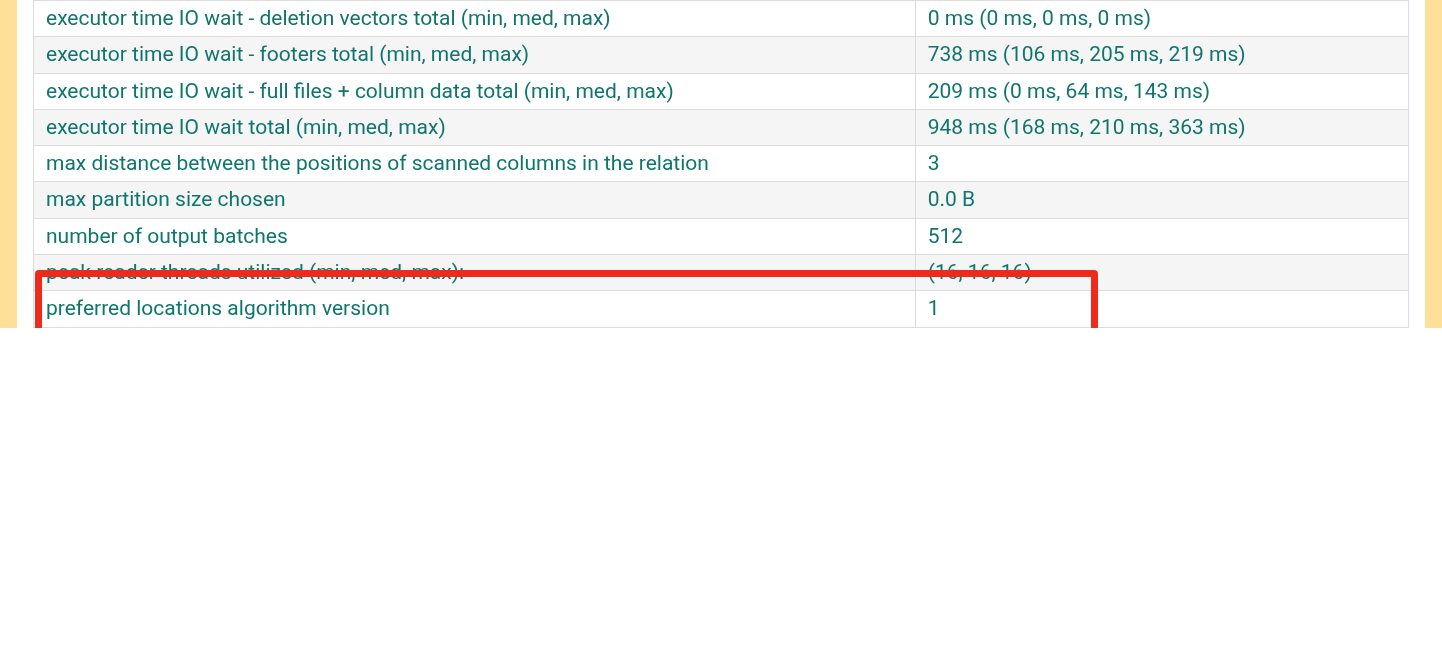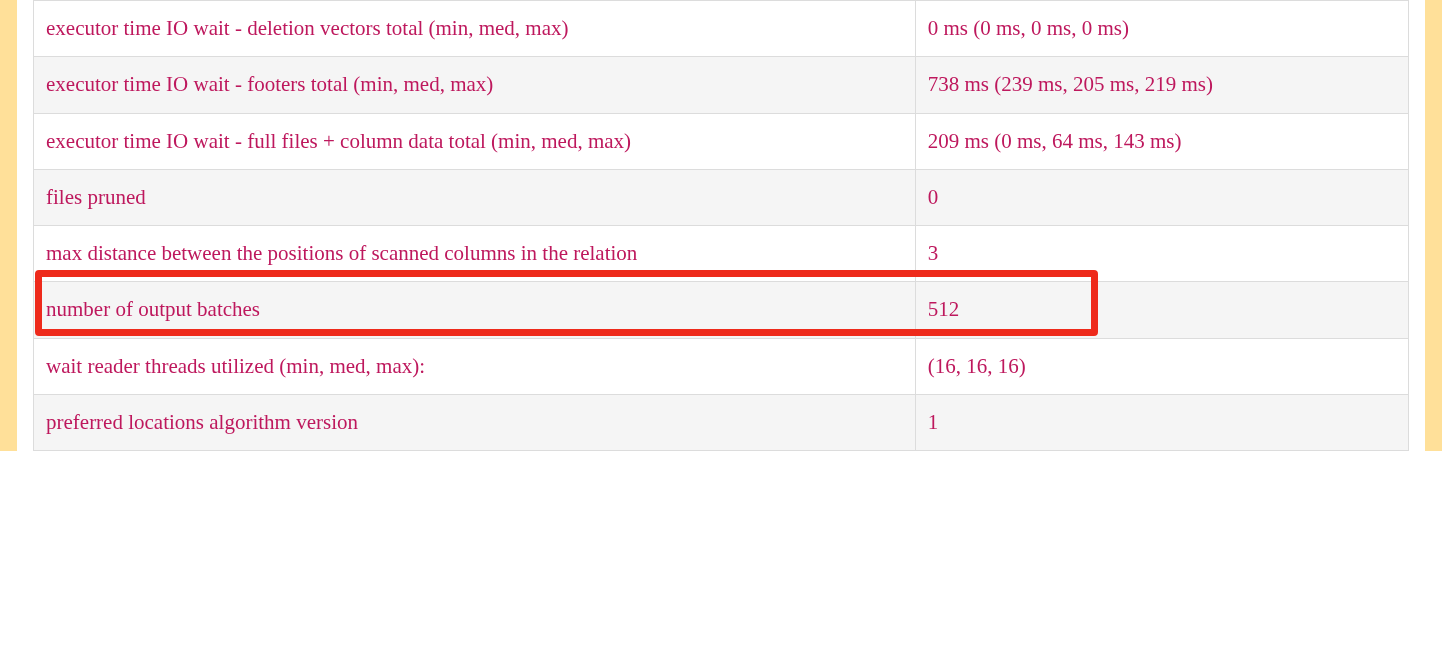--- a/index.html
+++ b/index.html
@@ -30,11 +30,10 @@
   }
   table.metrics td {
     border: 1px solid #dcdcdc;
-    padding: 14px 12px;
+    padding: 4px 12px;
     vertical-align: middle;
     line-height: 1.3;
-    color: #be185d;
-    font-family: Liberation Serif, serif;
+    color: #0f766e;
   }
   table.metrics tr:nth-child(even) td {
     background: #f5f5f5;

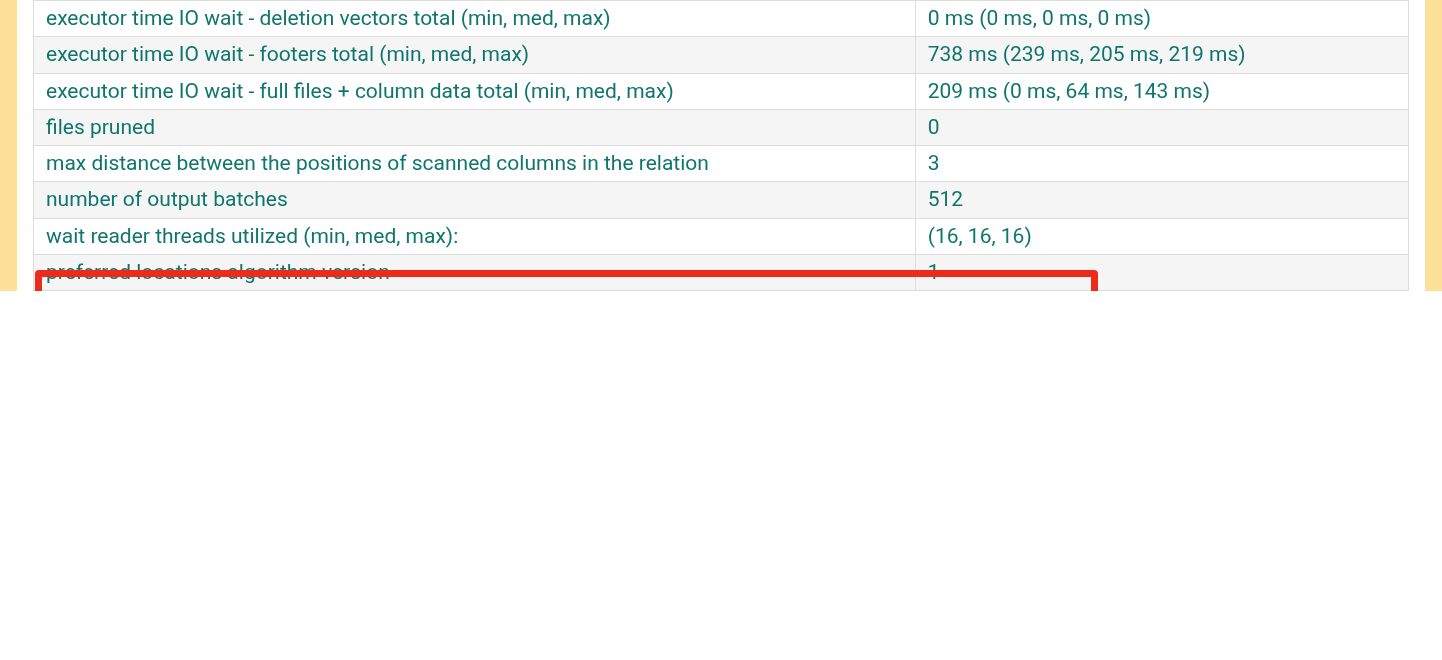--- a/index.html
+++ b/index.html
@@ -74,7 +74,7 @@
         </tr>
         <tr>
           <td>executor time IO wait - footers total (min, med, max)</td>
-          <td>738 ms (239 ms, 205 ms, 219 ms)</td>
+          <td>738 ms (106 ms, 205 ms, 219 ms)</td>
         </tr>
         <tr>
           <td>executor time IO wait - full files + column data total (min, med, max)</td>

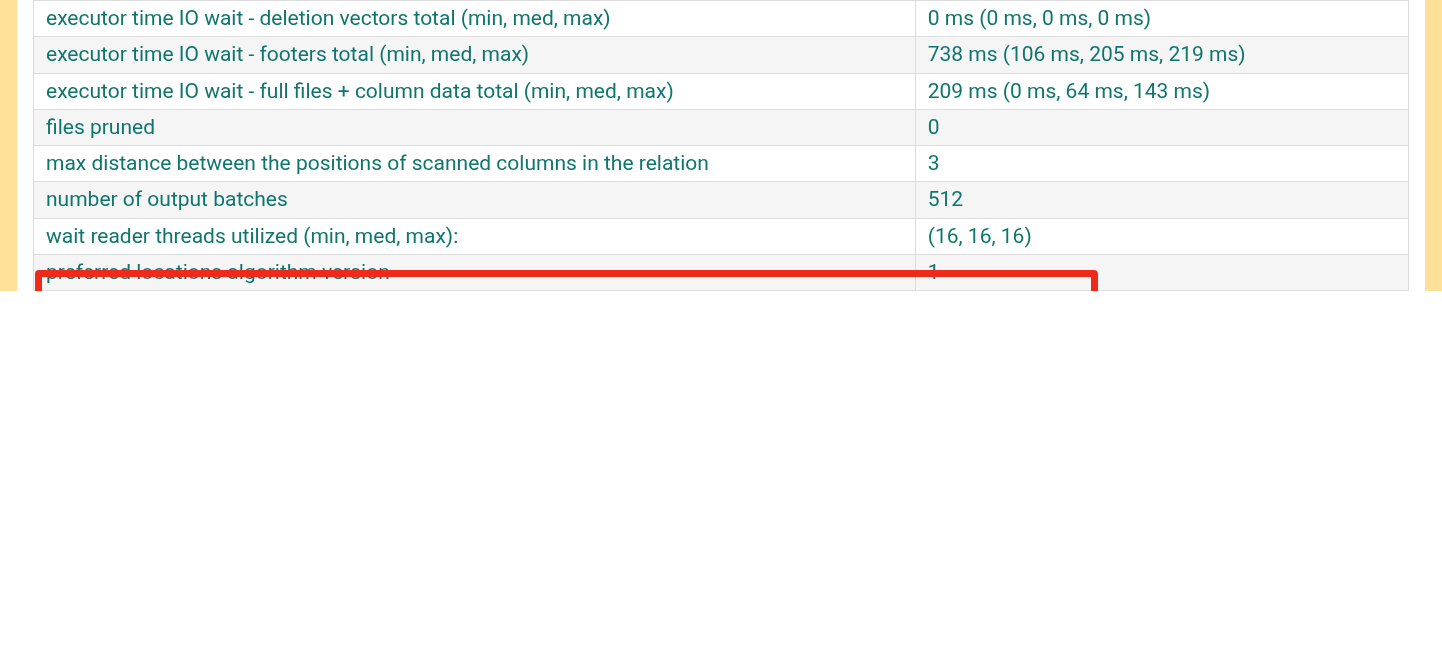--- a/index.html
+++ b/index.html
@@ -81,6 +81,10 @@
           <td>209 ms (0 ms, 64 ms, 143 ms)</td>
         </tr>
         <tr>
+          <td>executor time IO wait total (min, med, max)</td>
+          <td>948 ms (168 ms, 210 ms, 363 ms)</td>
+        </tr>
+        <tr>
           <td>files pruned</td>
           <td>0</td>
         </tr>

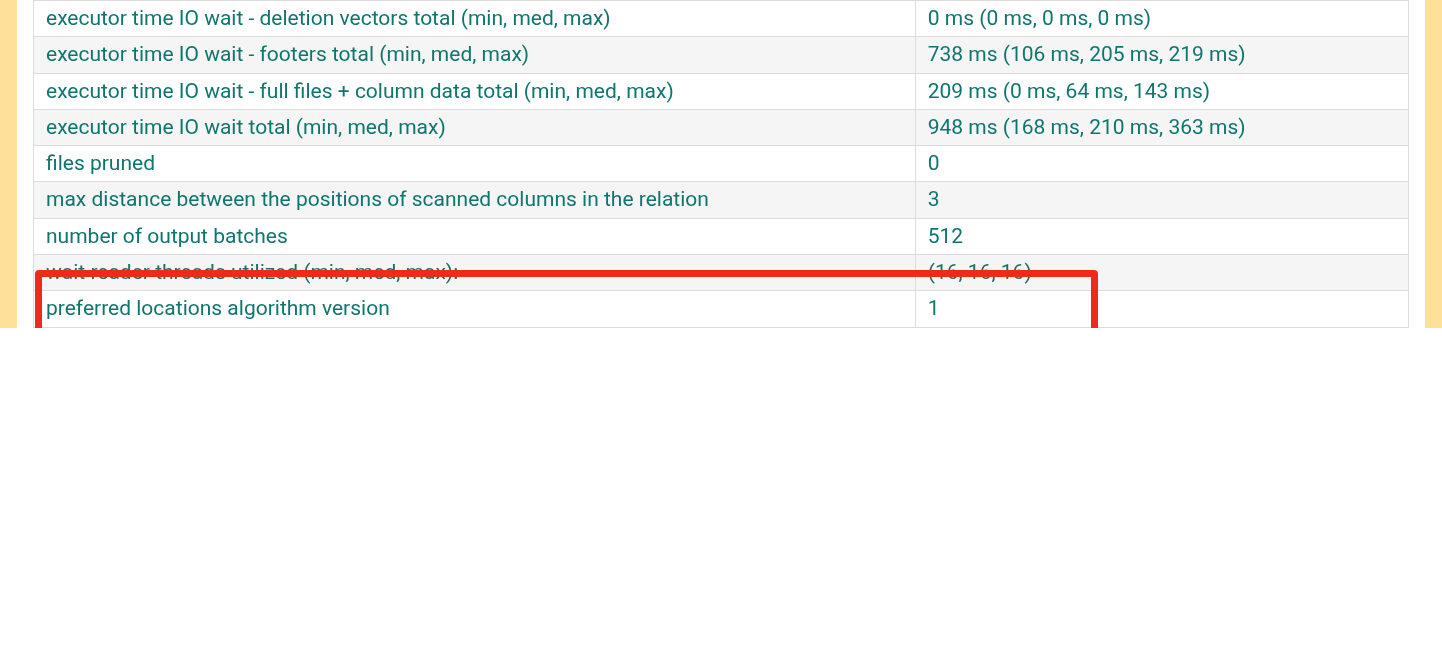--- a/index.html
+++ b/index.html
@@ -85,10 +85,6 @@
           <td>948 ms (168 ms, 210 ms, 363 ms)</td>
         </tr>
         <tr>
-          <td>files pruned</td>
-          <td>0</td>
-        </tr>
-        <tr>
           <td>max distance between the positions of scanned columns in the relation</td>
           <td>3</td>
         </tr>

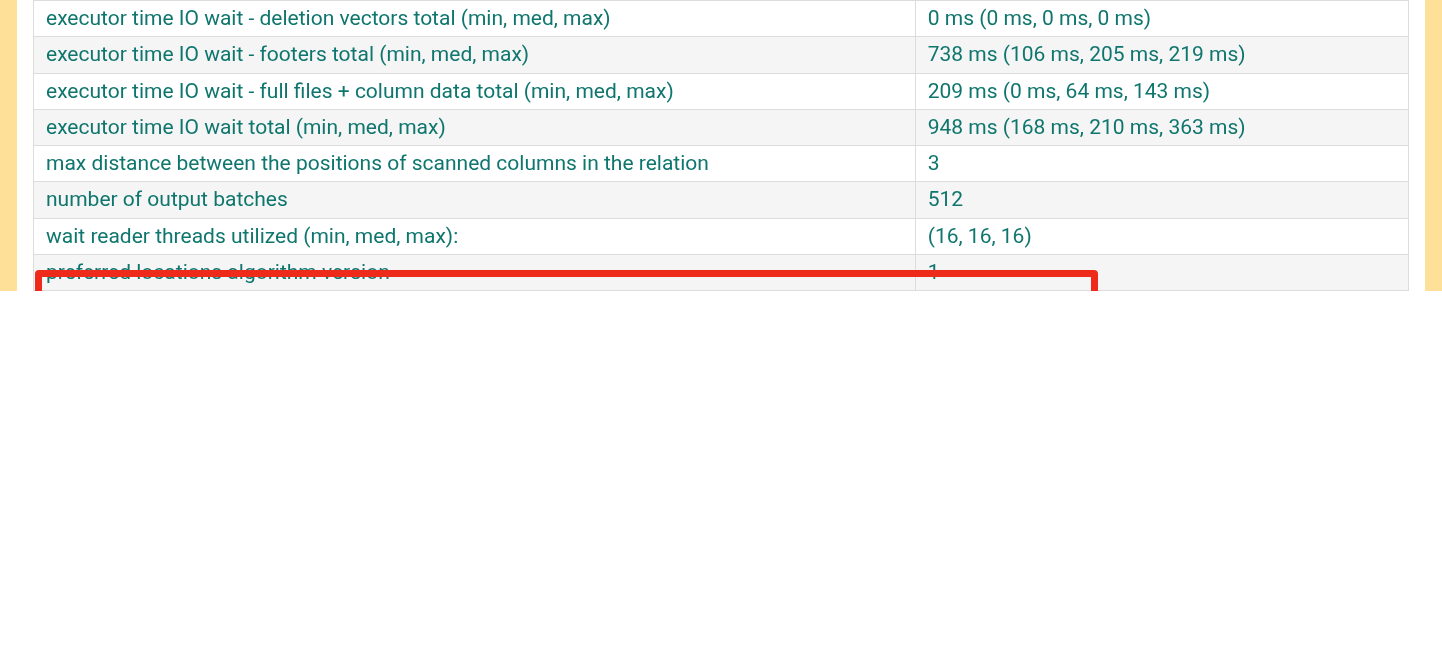--- a/index.html
+++ b/index.html
@@ -89,6 +89,10 @@
           <td>3</td>
         </tr>
         <tr>
+          <td>max partition size chosen</td>
+          <td>0.0 B</td>
+        </tr>
+        <tr>
           <td>number of output batches</td>
           <td>512</td>
         </tr>

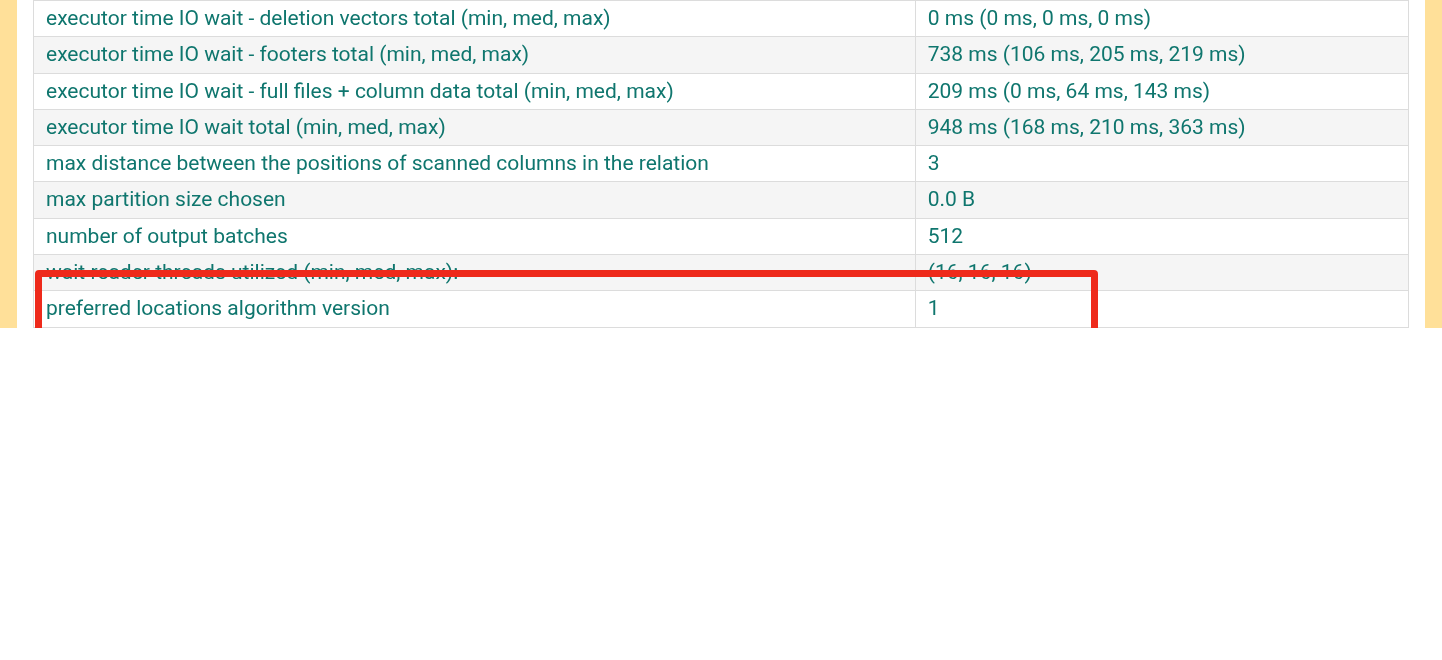--- a/index.html
+++ b/index.html
@@ -97,7 +97,7 @@
           <td>512</td>
         </tr>
         <tr>
-          <td>wait reader threads utilized (min, med, max):</td>
+          <td>peak reader threads utilized (min, med, max):</td>
           <td>(16, 16, 16)</td>
         </tr>
         <tr>

